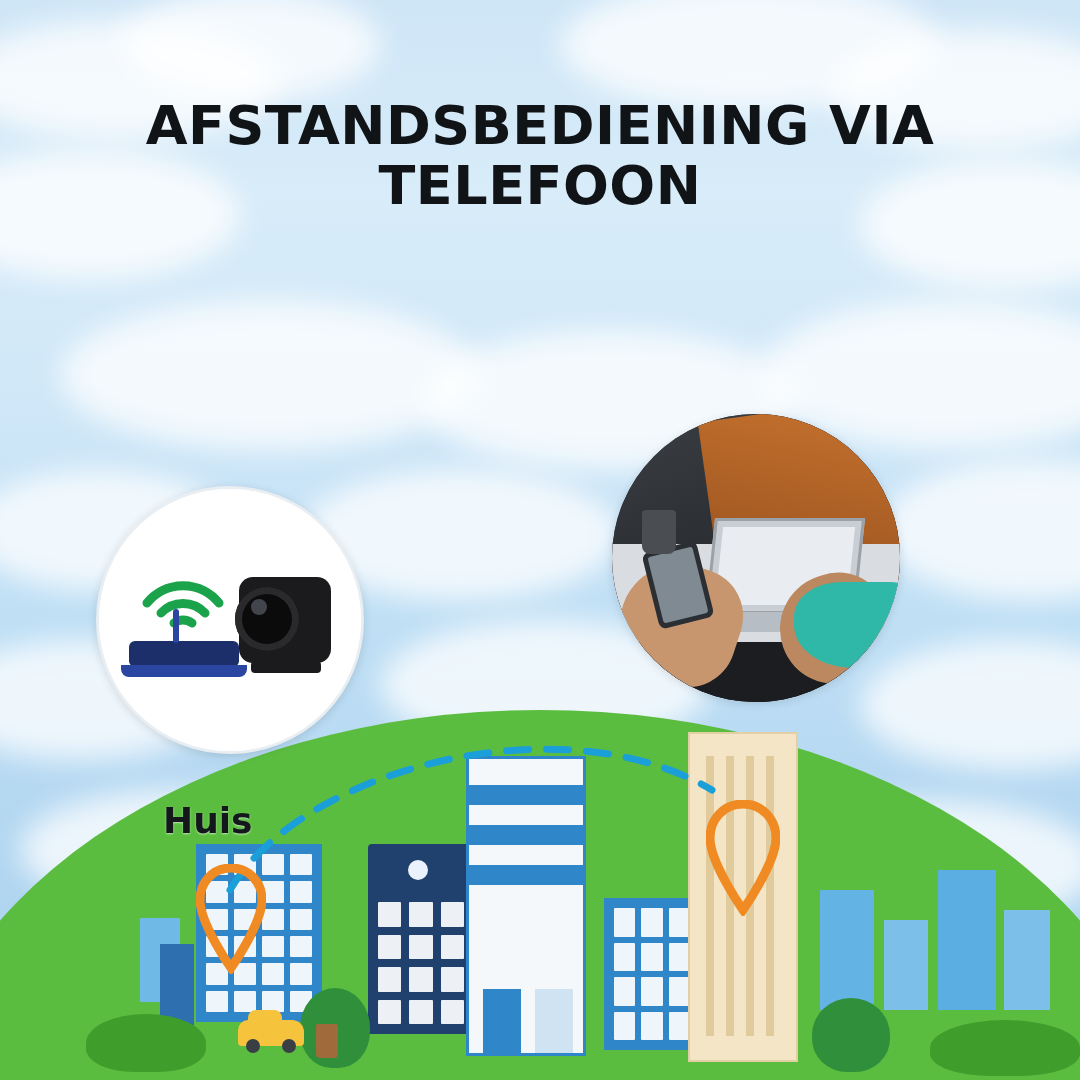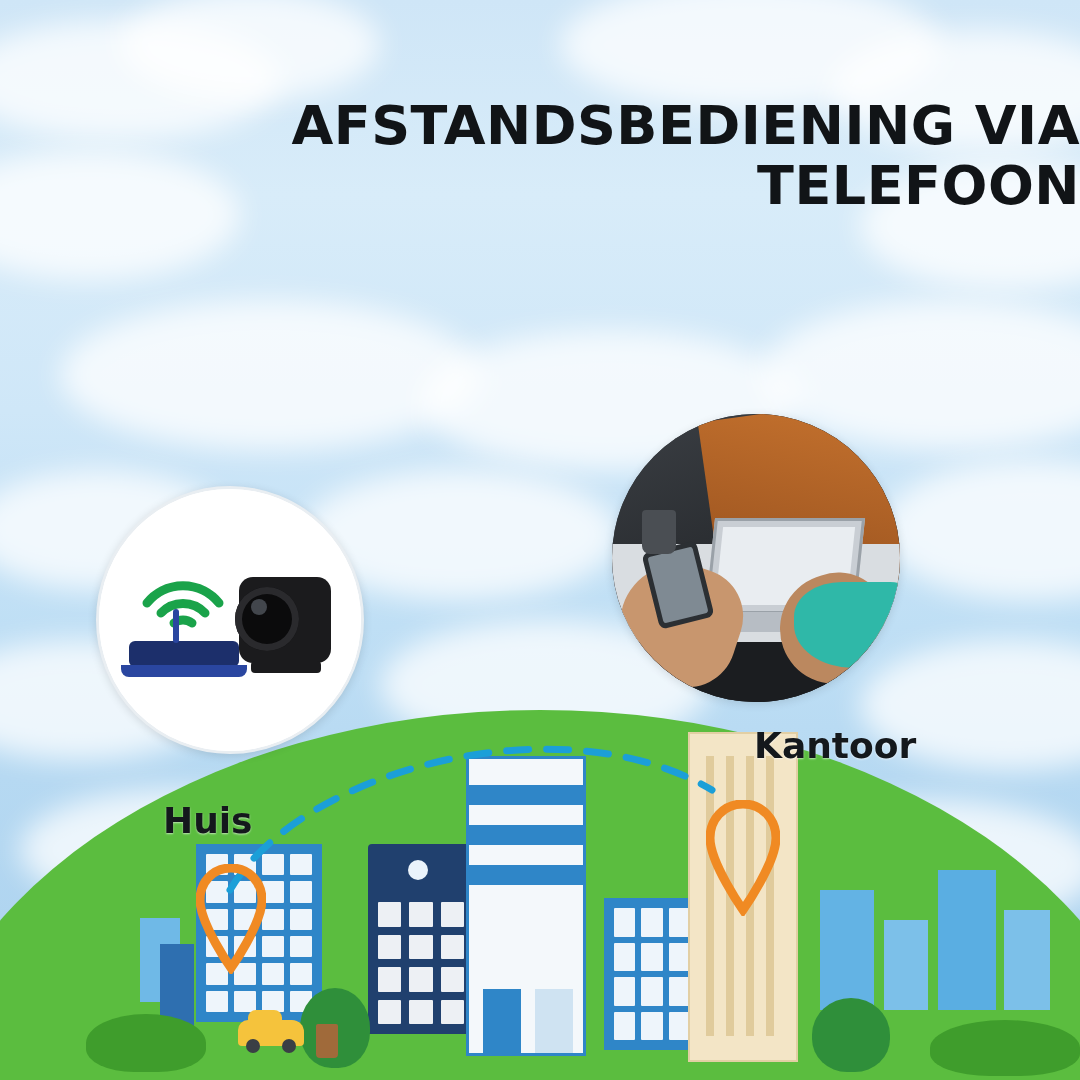--- a/index.html
+++ b/index.html
@@ -31,7 +31,7 @@
     top: 96px;
     left: 0;
     width: 1080px;
-    text-align: right;
+    text-align: center;
     font-size: 54px;
     font-weight: 700;
     letter-spacing: 0.5px;

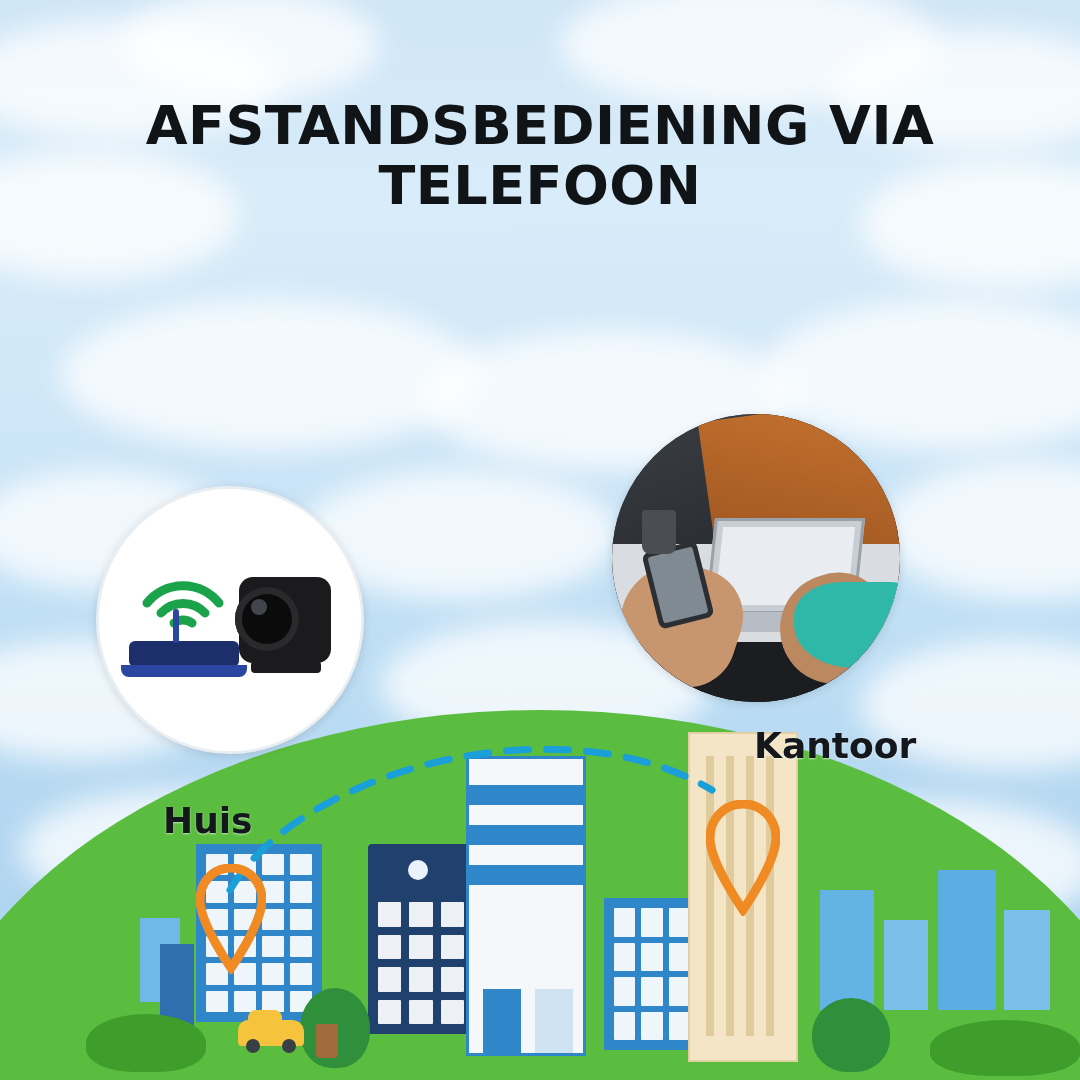--- a/index.html
+++ b/index.html
@@ -295,7 +295,6 @@
   </div>
 
   <div class="label label-huis">Huis</div>
-  <div class="label label-kantoor">Kantoor</div>
 
 </div>
 

